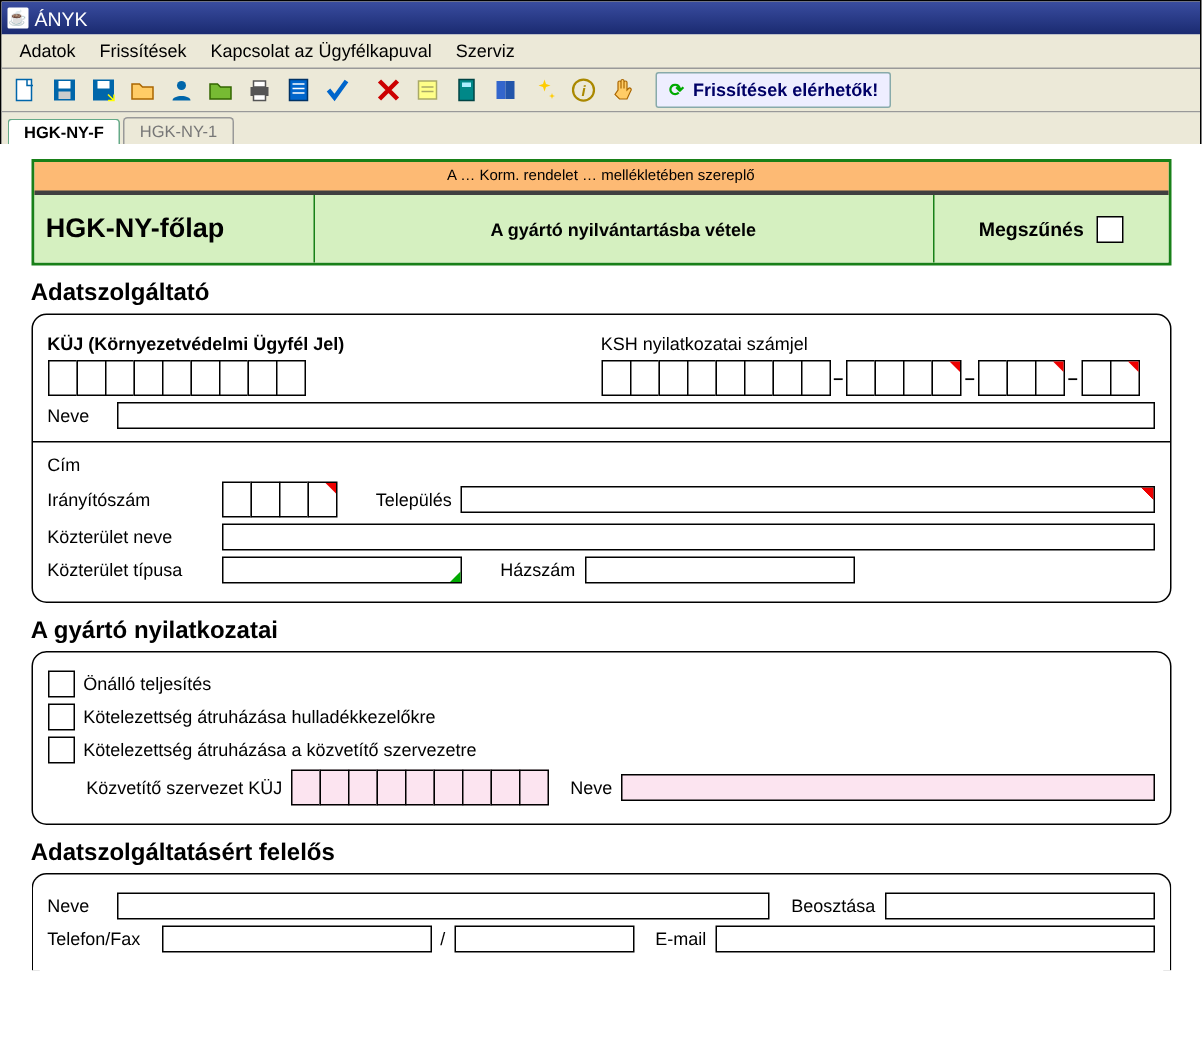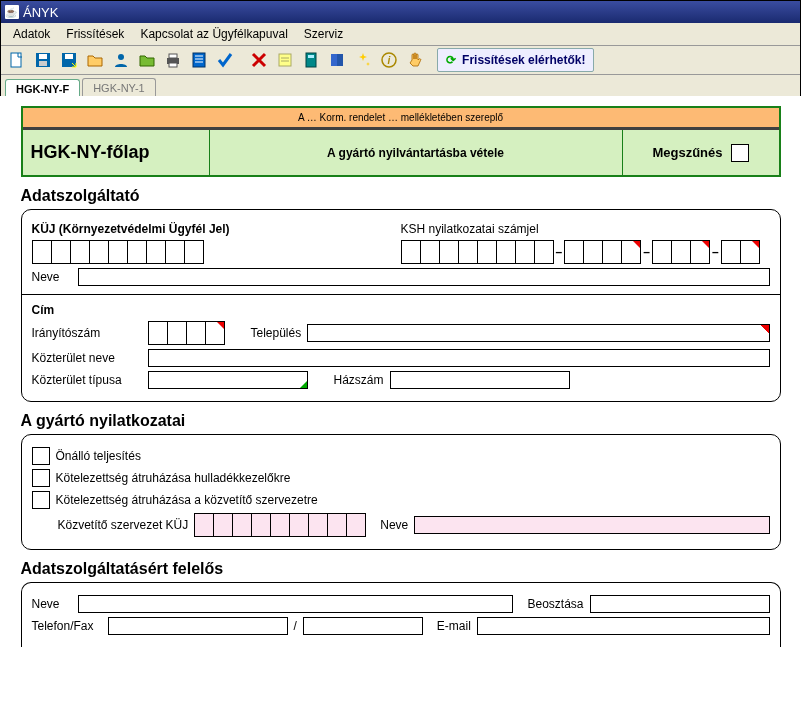--- a/index.html
+++ b/index.html
@@ -46,7 +46,7 @@
   .txt-in{height:18px;border:1px solid #000;background:#fff;box-sizing:border-box;}
   .txt-in.red-tr{background:linear-gradient(225deg,#e00 6px,#fff 6px);}
   .hr{border:none;border-top:1px solid #000;margin:8px -10px;}
-  .sub-lbl{font-size:12px;font-weight:bold;margin:2px 0 4px 0;}
+  .sub-lbl{font-size:12px;font-weight:normal;margin:2px 0 4px 0;}
   .pink{background:#fce4f0;}
   
   .form-area::-webkit-scrollbar{width:17px;background:#ece9d8;}

